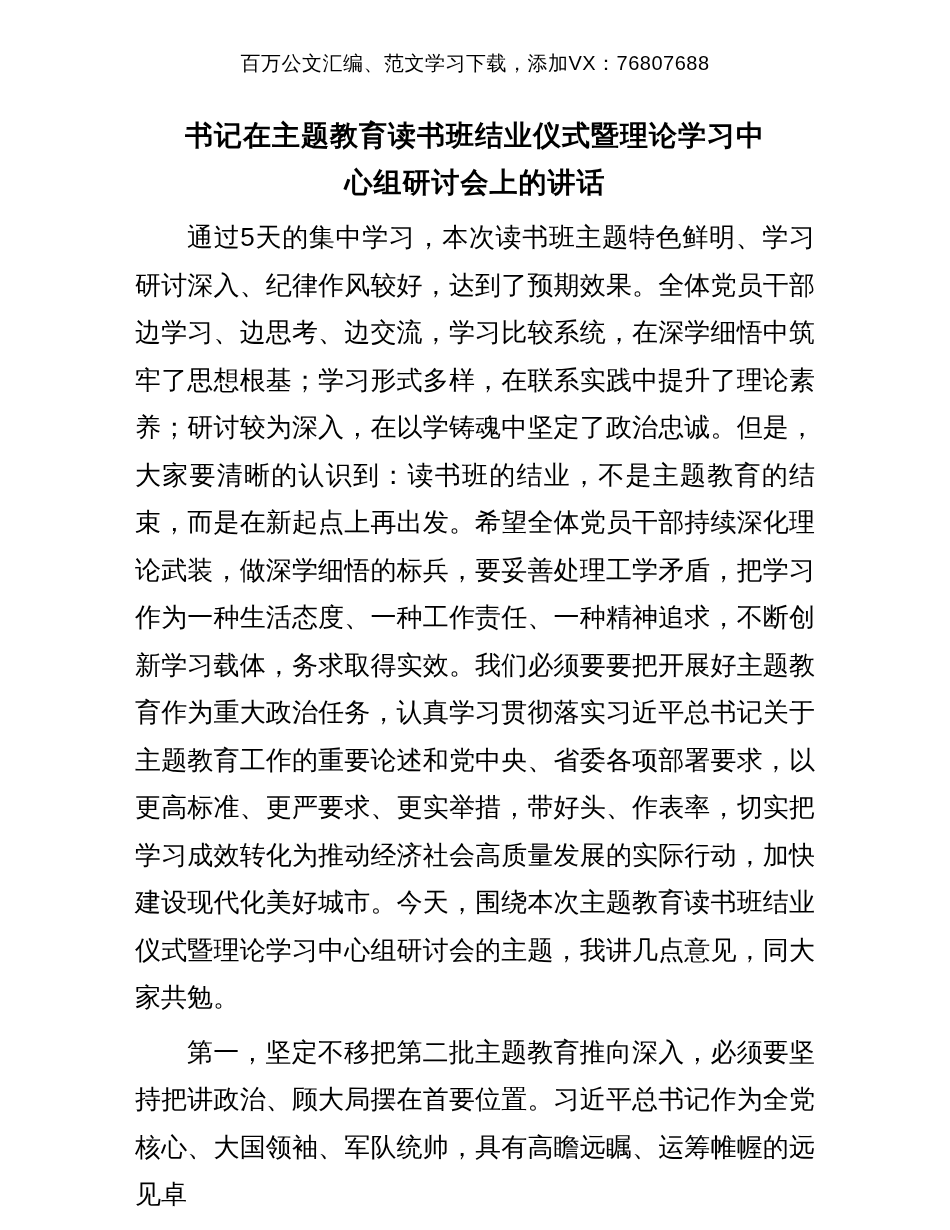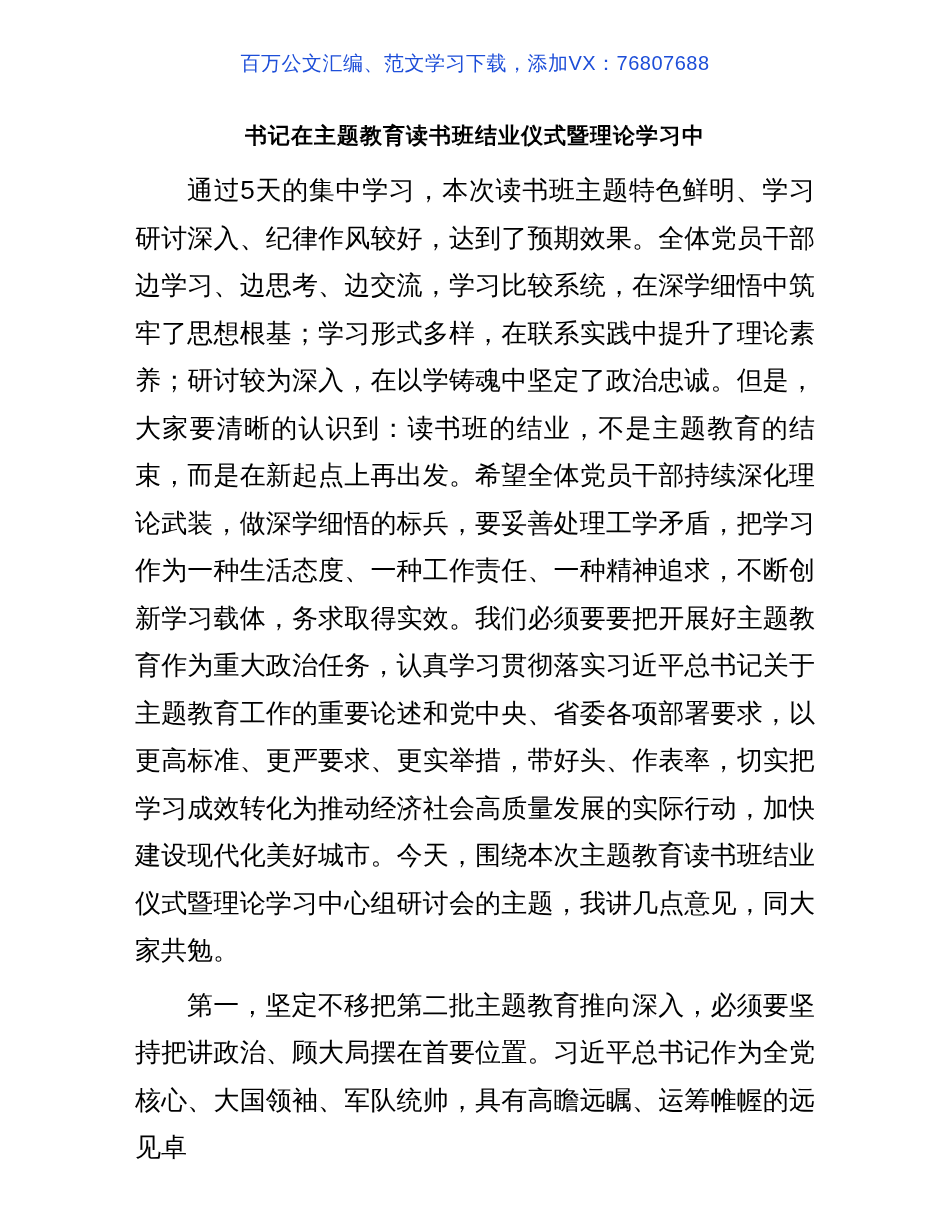--- a/index.html
+++ b/index.html
@@ -53,7 +53,7 @@
 
 <div class="page">
 
-  <div class="notice" style="color: #1d4ed8;">百万公文汇编、范文学习下载，添加VX：76807688</div>
+  <div class="notice" style="color: #000000;">百万公文汇编、范文学习下载，添加VX：76807688</div>
 
   <h1 class="doc-title">
     <span style="display:block;">书记在主题教育读书班结业仪式暨理论学习中</span>

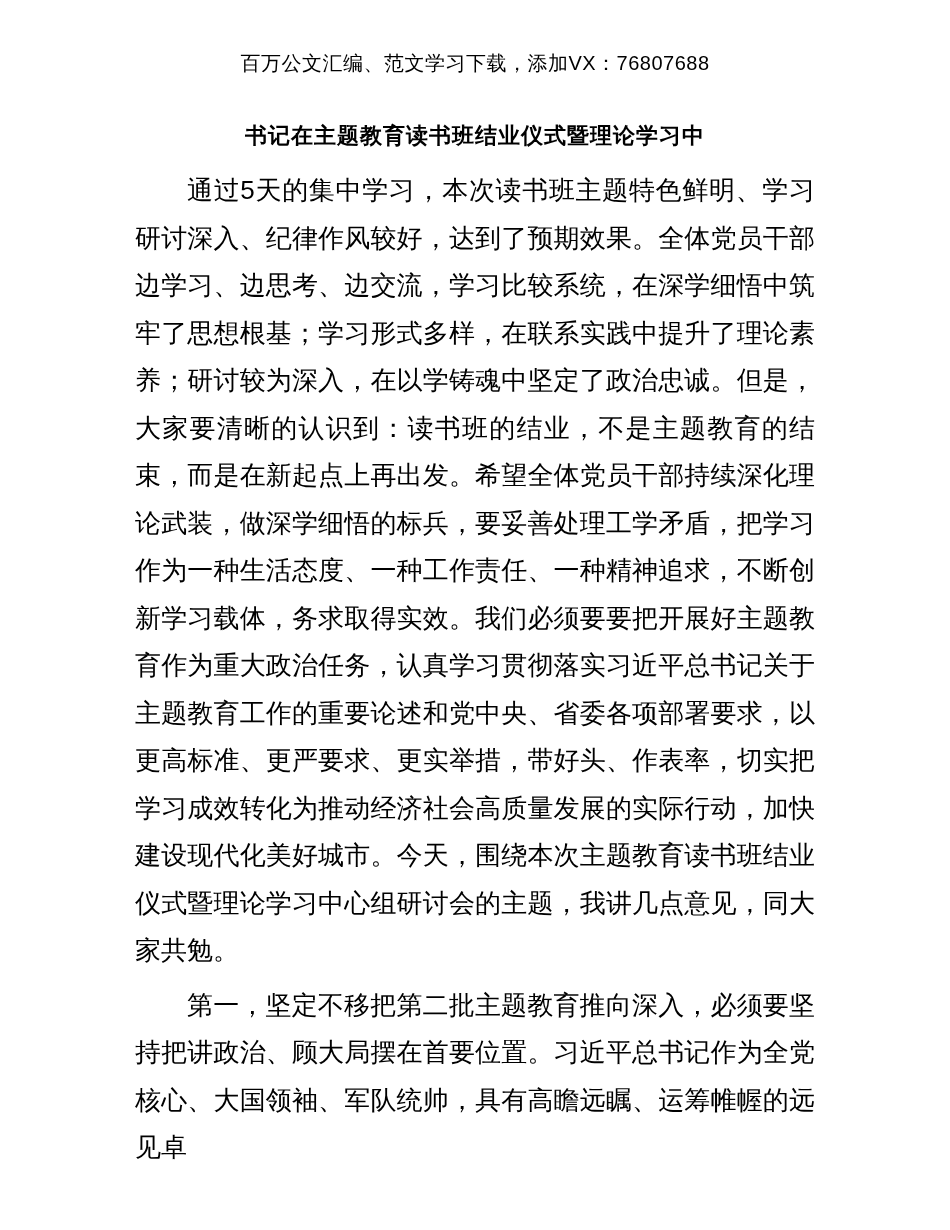--- a/index.html
+++ b/index.html
@@ -31,7 +31,7 @@
   .doc-title {
     margin: 36px 100px 0 100px;
     text-align: center;
-    font-size: 22px;
+    font-size: 28px;
     line-height: 47px;
     font-weight: 700;
     letter-spacing: 1px;

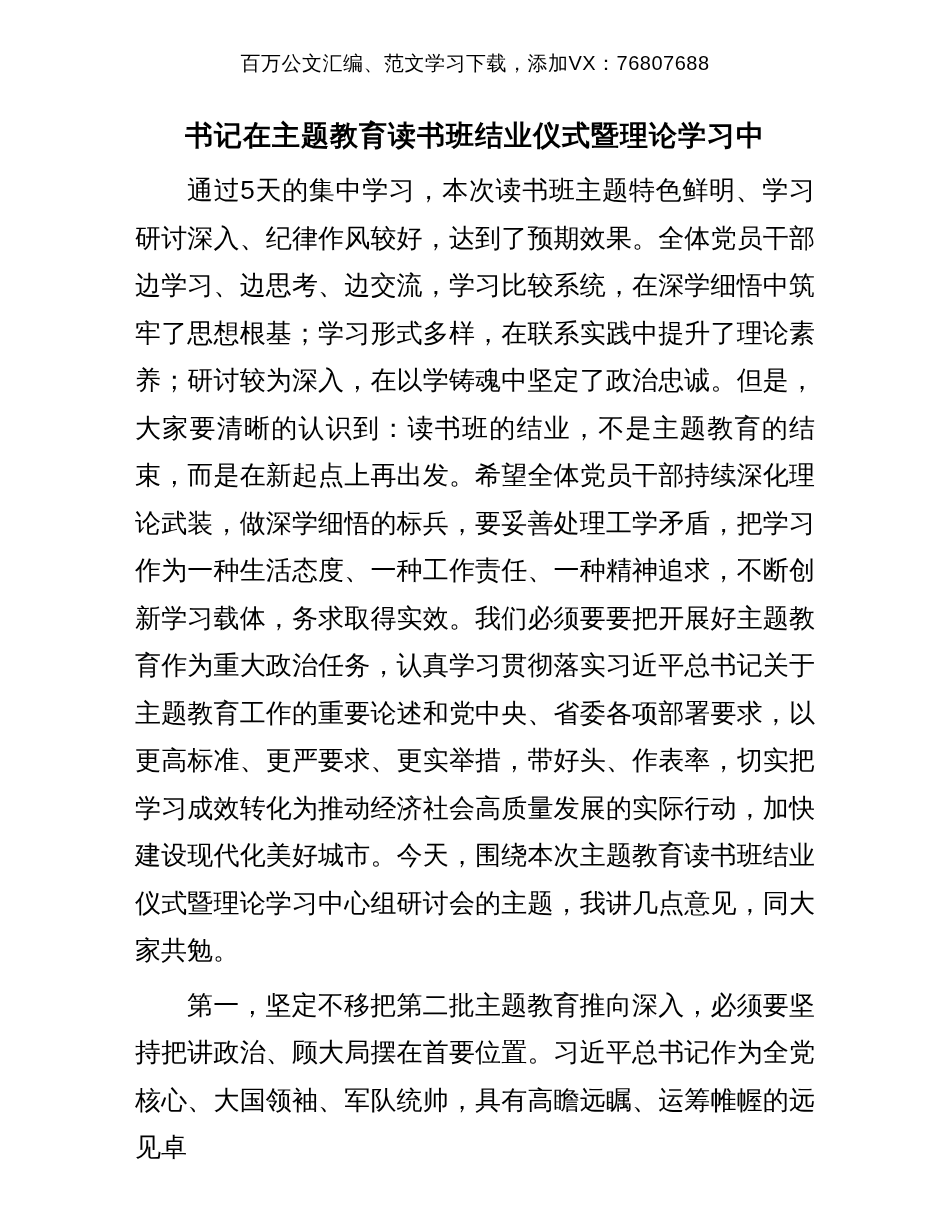--- a/index.html
+++ b/index.html
@@ -57,6 +57,7 @@
 
   <h1 class="doc-title">
     <span style="display:block;">书记在主题教育读书班结业仪式暨理论学习中</span>
+    <span style="display:block;">心组研讨会上的讲话</span>
   </h1>
 
   <div class="content">

